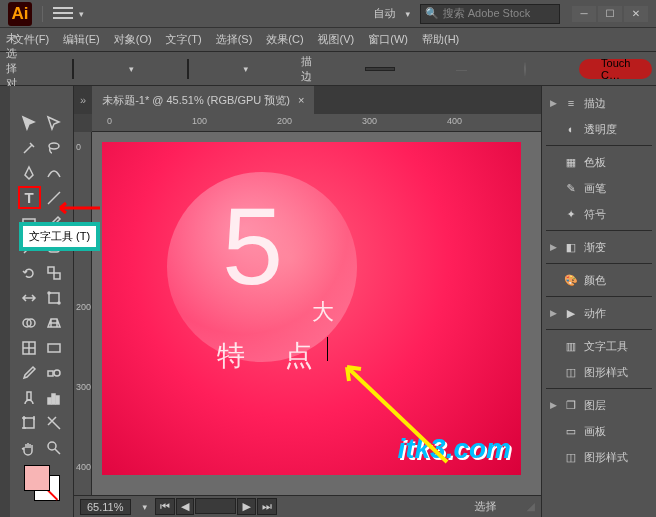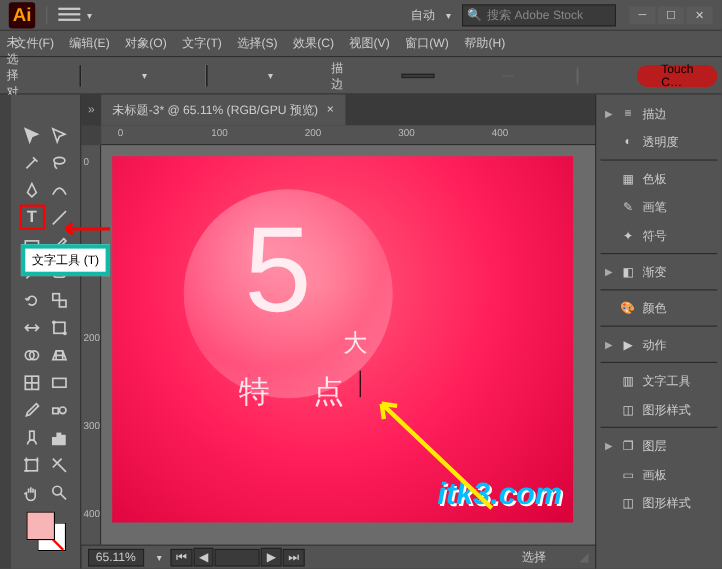--- a/index.html
+++ b/index.html
@@ -289,7 +289,7 @@
     <div class="tab-bar">
       <span class="dbl-chev">»</span>
       <div class="tab">
-        <span>未标题-3* @ 65.11% (RGB/GPU 预览)</span>
+        <span>未标题-1* @ 45.51% (RGB/GPU 预览)</span>
         <span class="tab-close">×</span>
       </div>
     </div>

